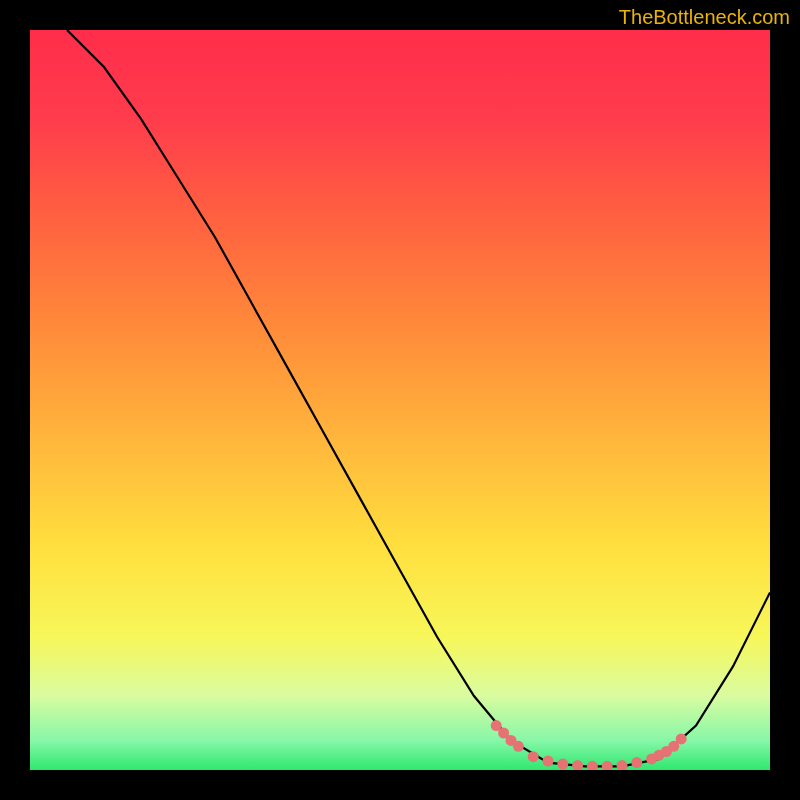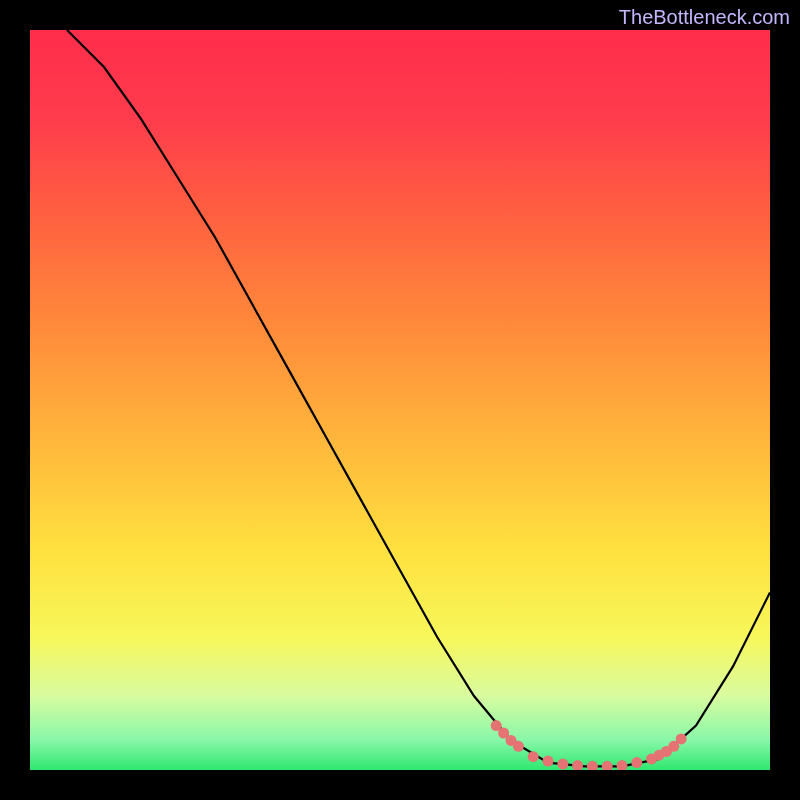--- a/index.html
+++ b/index.html
@@ -21,7 +21,7 @@
     position: absolute;
     top: 6px;
     right: 10px;
-    color: #c4b5fd;
+    color: #eab308;
     font-size: 20px;
     font-weight: 500;
     z-index: 10;

